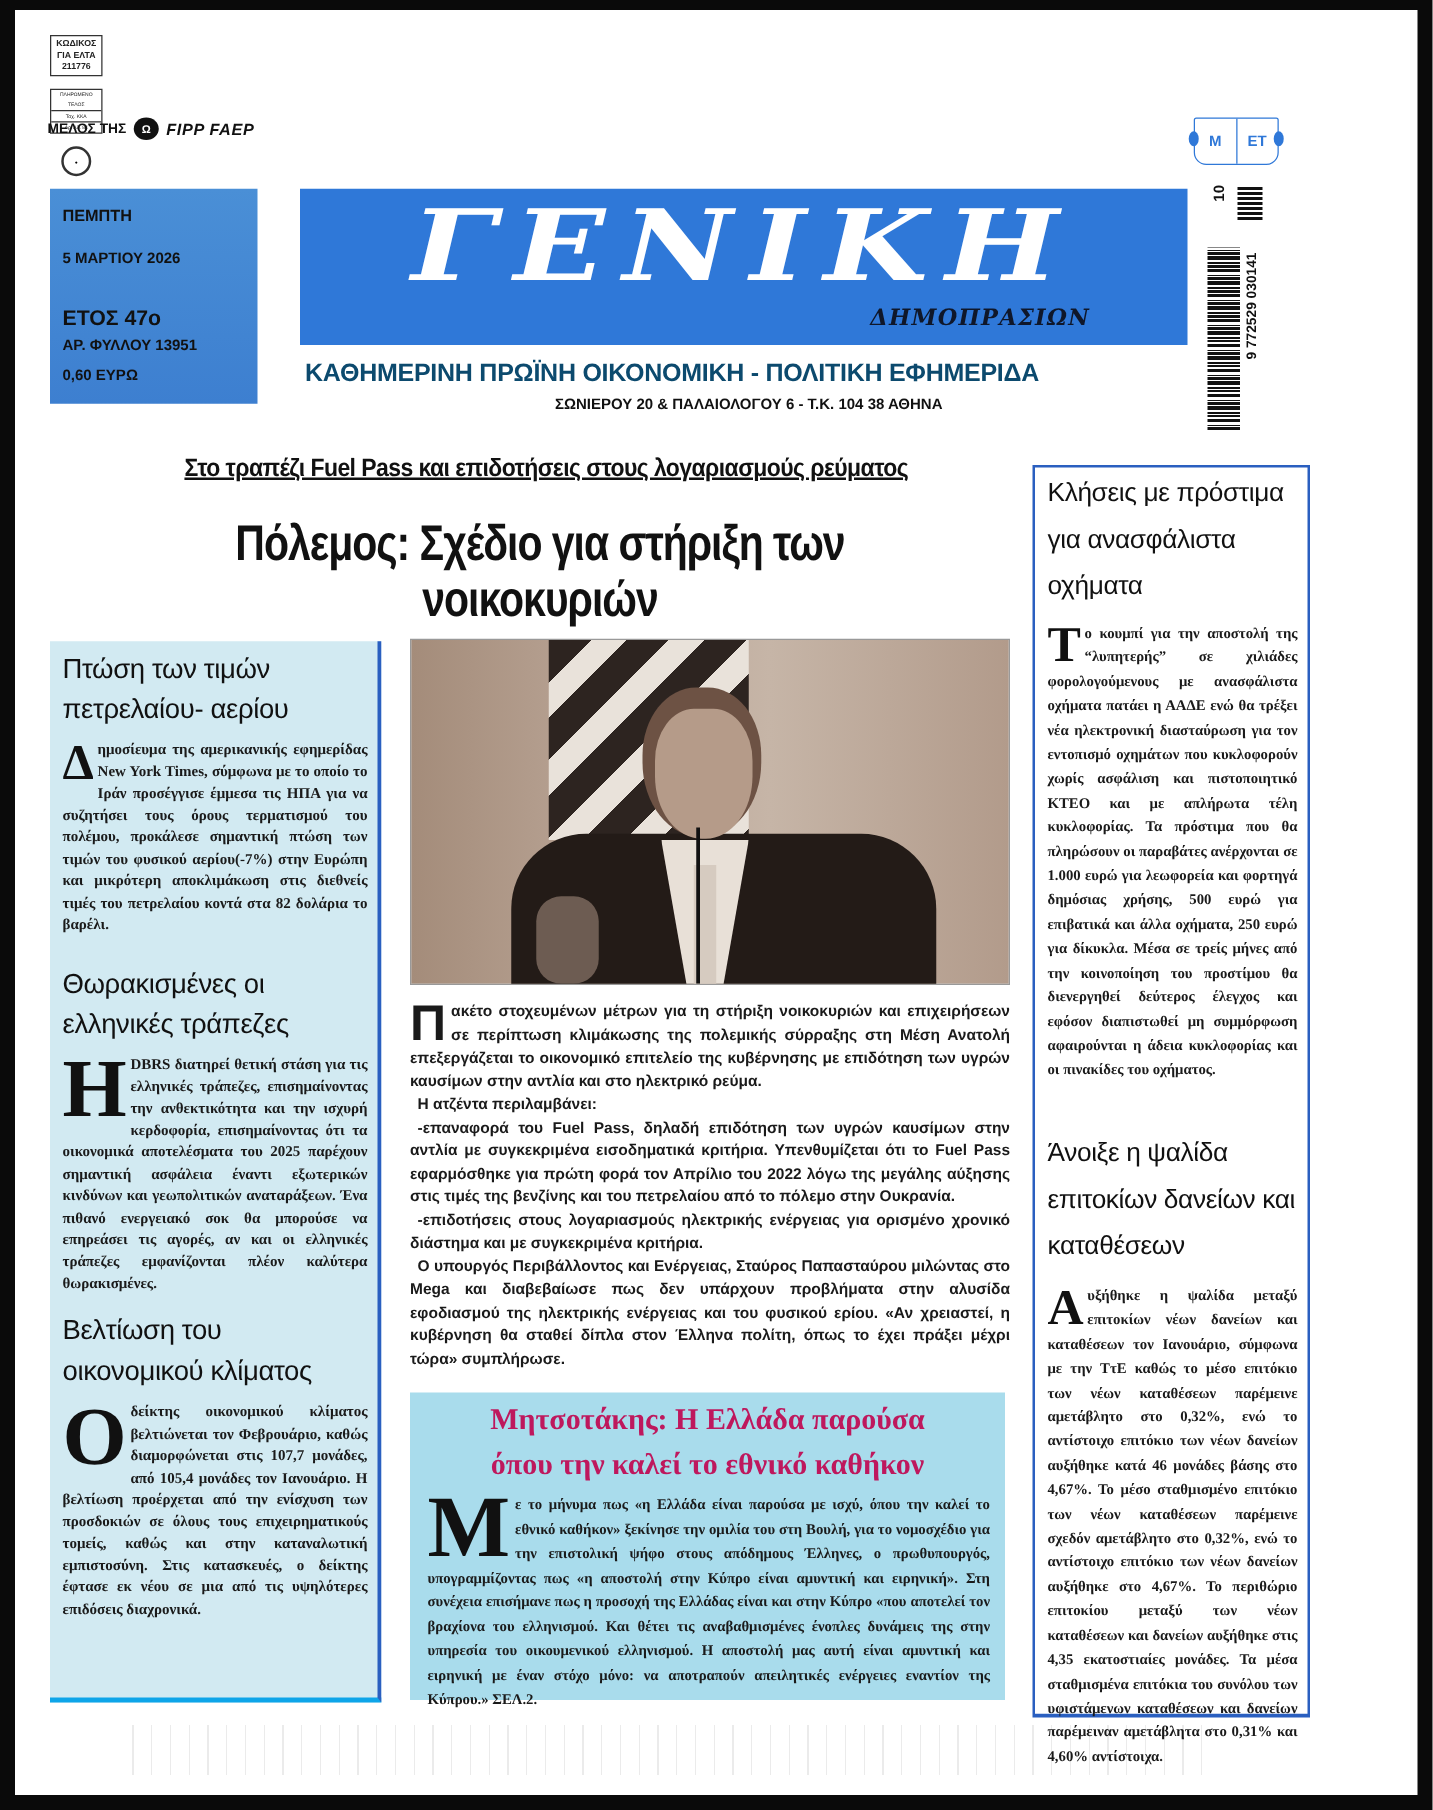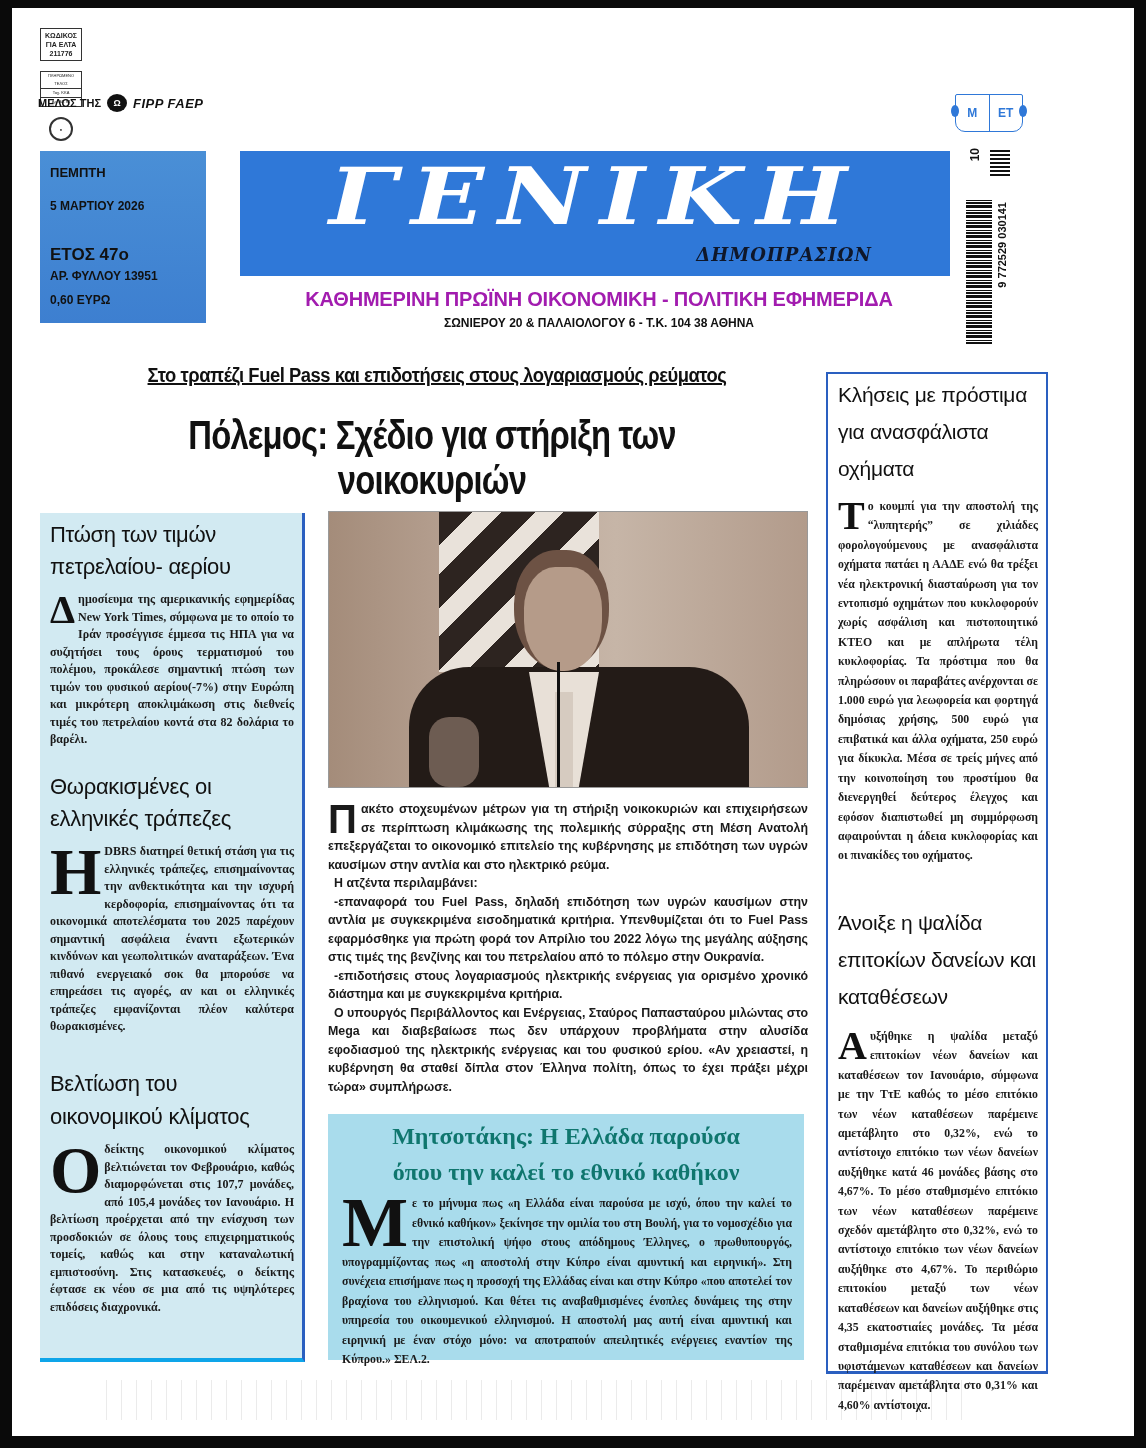--- a/index.html
+++ b/index.html
@@ -24,7 +24,7 @@
   .mast{left:228px;top:143px;width:710px;height:125px;background:#2f78d8;}
   .mast-title{position:absolute;left:0;right:0;top:0;text-align:center;font-family:"DejaVu Serif",serif;font-style:italic;font-weight:bold;font-size:96px;color:#fff;letter-spacing:14px;line-height:112px;transform:scaleY(0.82);transform-origin:top;}
   .mast-sub{position:absolute;right:78px;top:93px;font-family:"DejaVu Serif",serif;font-style:italic;font-weight:bold;font-size:18px;color:#0f172a;letter-spacing:1px;}
-  .tagline{left:232px;top:280px;width:710px;text-align:center;font-size:20px;font-weight:bold;color:#a21caf;letter-spacing:-0.2px;}
+  .tagline{left:232px;top:280px;width:710px;text-align:left;font-size:20px;font-weight:bold;color:#0c4a6e;letter-spacing:-0.2px;}
   .address{left:232px;top:308px;width:710px;text-align:center;font-size:12px;font-weight:bold;color:#111;}
   
   .met{left:937px;top:86px;width:80px;height:40px;}

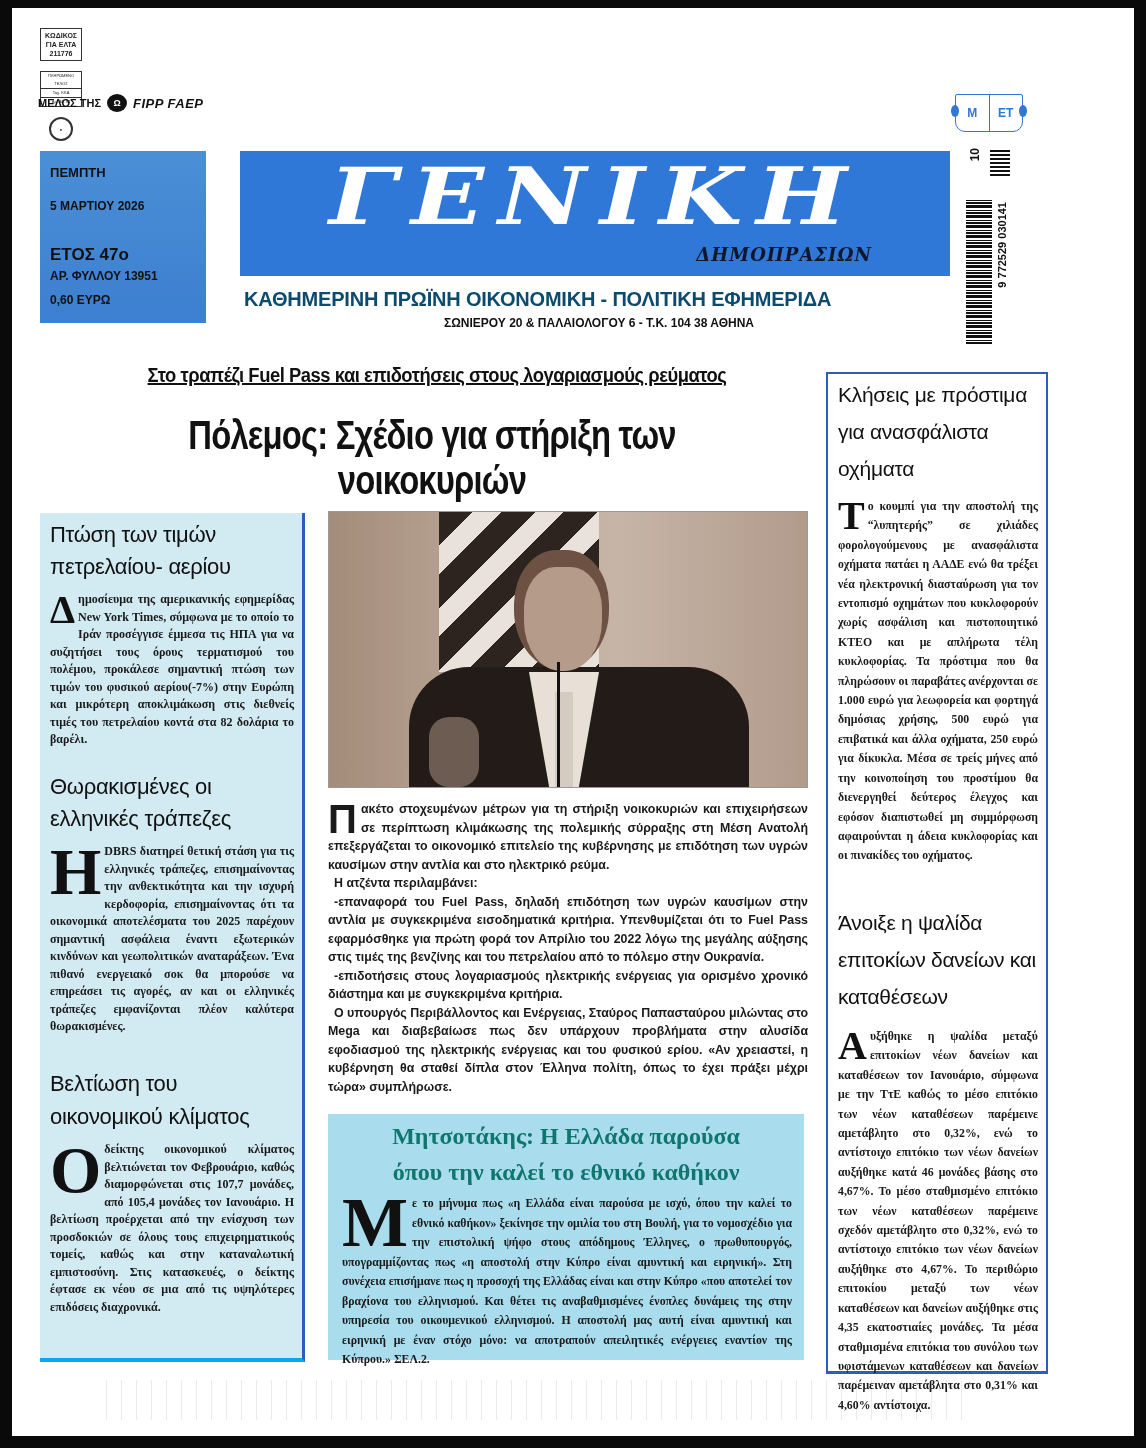--- a/index.html
+++ b/index.html
@@ -145,7 +145,7 @@
       <div class="lc-title">Θωρακισμένες οι ελληνικές τράπεζες</div>
       <div class="body-serif"><span class="drop big">Η</span><span>DBRS διατηρεί  θετική στάση για τις ελληνικές τράπεζες, επισημαίνοντας την ανθεκτικότητα και την ισχυρή κερδοφορία, επισημαίνοντας ότι τα οικονομικά αποτελέσματα του 2025 παρέχουν σημαντική ασφάλεια έναντι εξωτερικών κινδύνων και γεωπολιτικών αναταράξεων. Ένα πιθανό ενεργειακό σοκ θα μπορούσε να επηρεάσει τις αγορές, αν και οι ελληνικές τράπεζες εμφανίζονται πλέον καλύτερα θωρακισμένες.</span></div>
     </div>
-    <div class="lc-sec" style="top:554px">
+    <div class="lc-sec" style="top:534px">
       <div class="lc-title" style="line-height:33px">Βελτίωση του οικονομικού κλίματος</div>
       <div class="body-serif"><span class="drop big">Ο</span><span>δείκτης οικονομικού κλίματος βελτιώνεται τον Φεβρουάριο, καθώς διαμορφώνεται στις 107,7 μονάδες, από 105,4 μονάδες τον Ιανουάριο. Η βελτίωση προέρχεται από την ενίσχυση των προσδοκιών σε όλους τους επιχειρηματικούς τομείς, καθώς και στην καταναλωτική εμπιστοσύνη. Στις κατασκευές, ο δείκτης έφτασε εκ νέου σε μια από τις υψηλότερες επιδόσεις διαχρονικά.</span></div>
     </div>

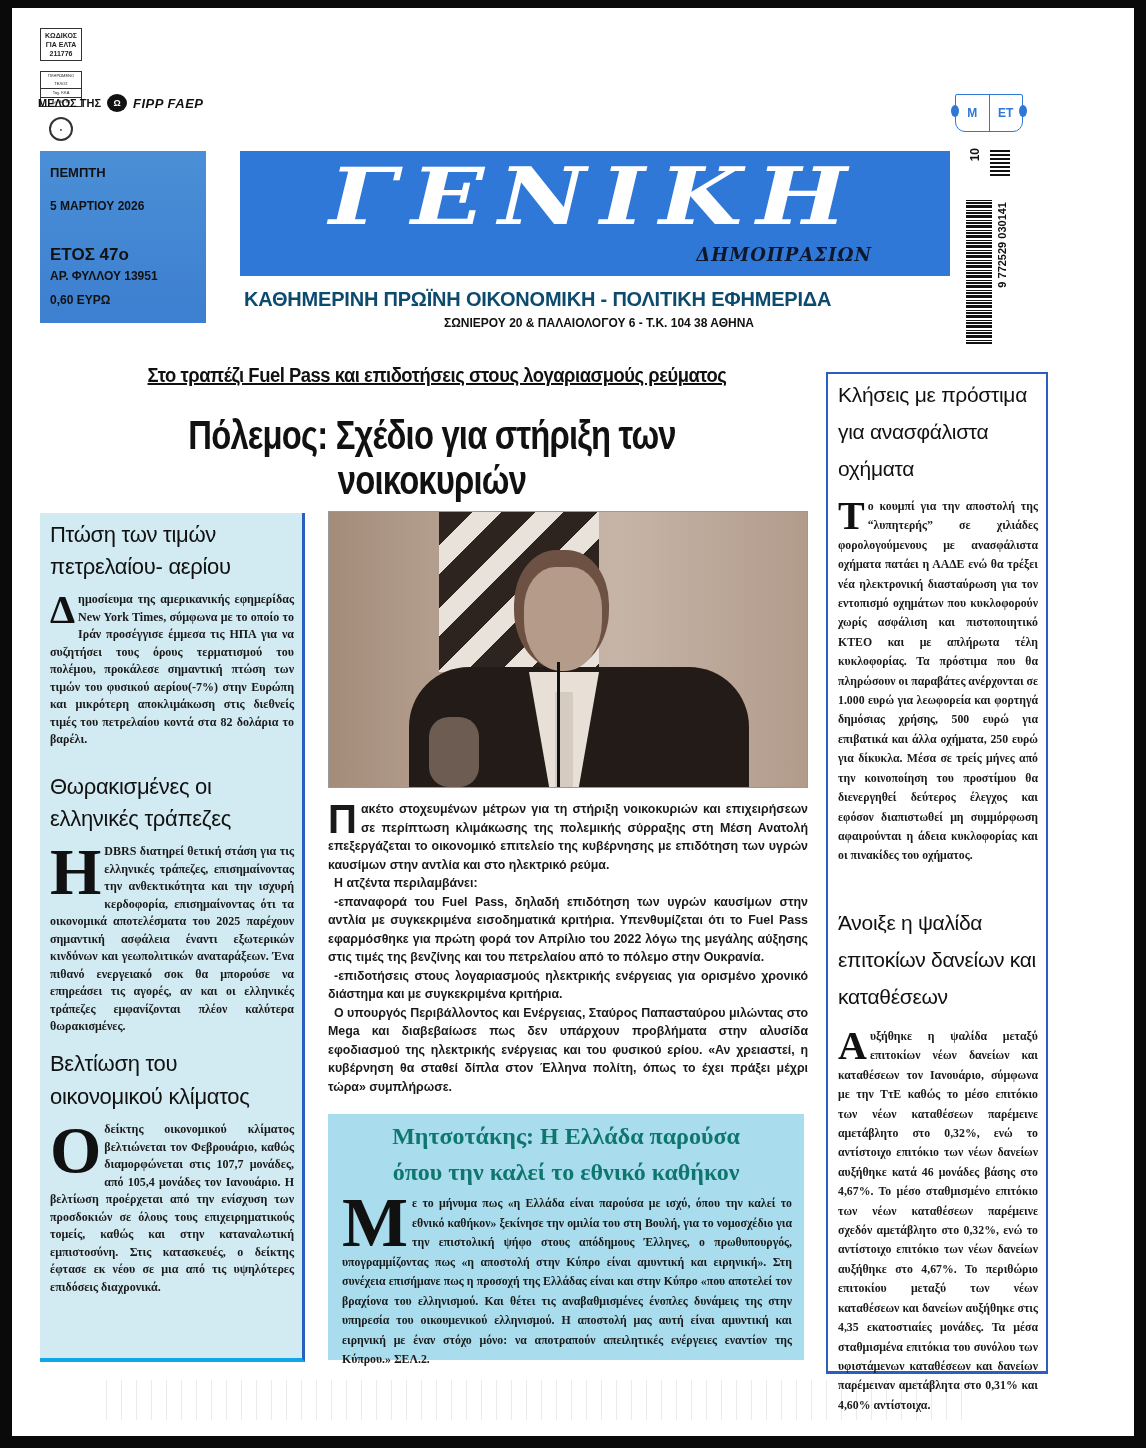--- a/index.html
+++ b/index.html
@@ -64,7 +64,7 @@
   .mainart .drop2{float:left;font-size:40px;line-height:34px;font-weight:bold;margin:2px 4px 0 0;}
   
   .mitbox{left:316px;top:1106px;width:476px;height:246px;background:#a9dcec;}
-  .mit-title{position:absolute;left:0;right:0;top:4px;text-align:center;font-family:"Liberation Serif",serif;font-weight:bold;font-size:24px;line-height:36px;color:#0f766e;}
+  .mit-title{position:absolute;left:0;right:0;top:4px;text-align:center;font-family:"Liberation Serif",serif;font-weight:bold;font-size:24px;line-height:36px;color:#be185d;}
   .mit-body{position:absolute;left:14px;right:12px;top:80px;}
   .mit-body .body-serif{font-size:11.8px;line-height:19.5px;margin-top:0;}
   .drop.m{font-size:70px;line-height:58px;margin:0 4px 0 0;}

